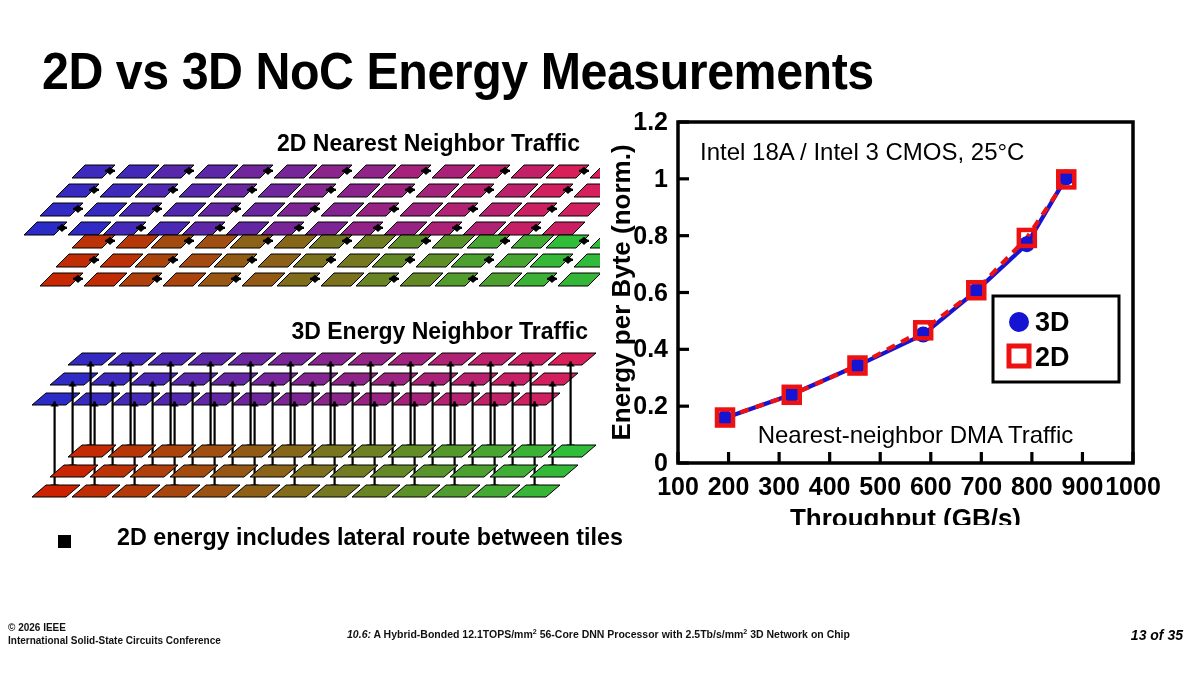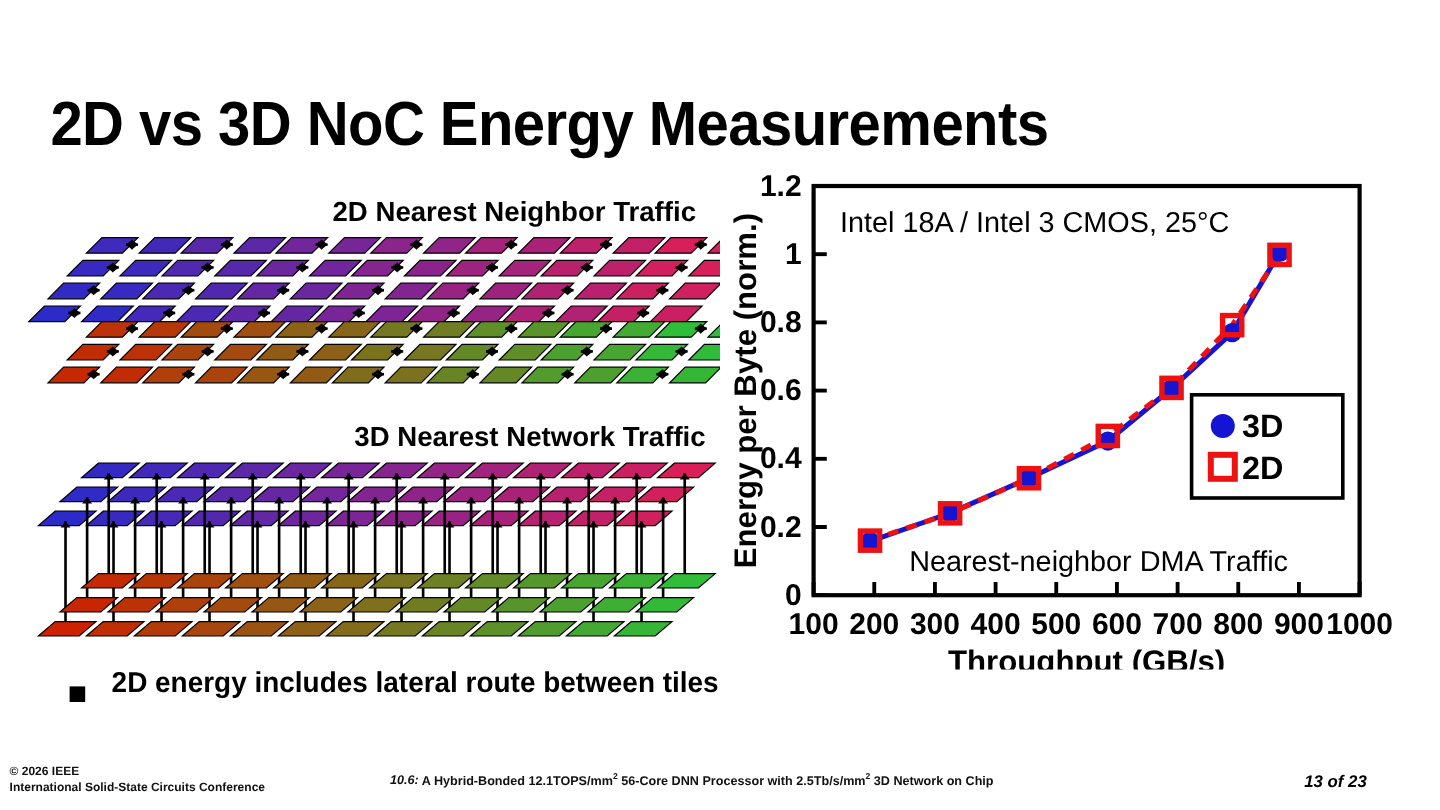--- a/index.html
+++ b/index.html
@@ -8,7 +8,7 @@
     font-family:"Liberation Sans",sans-serif;
     overflow:hidden;position:relative;
   }
-  .slide{position:absolute;inset:0;margin-top:33px;}
+  .slide{position:absolute;inset:0;}
 
   
   .slide-title{

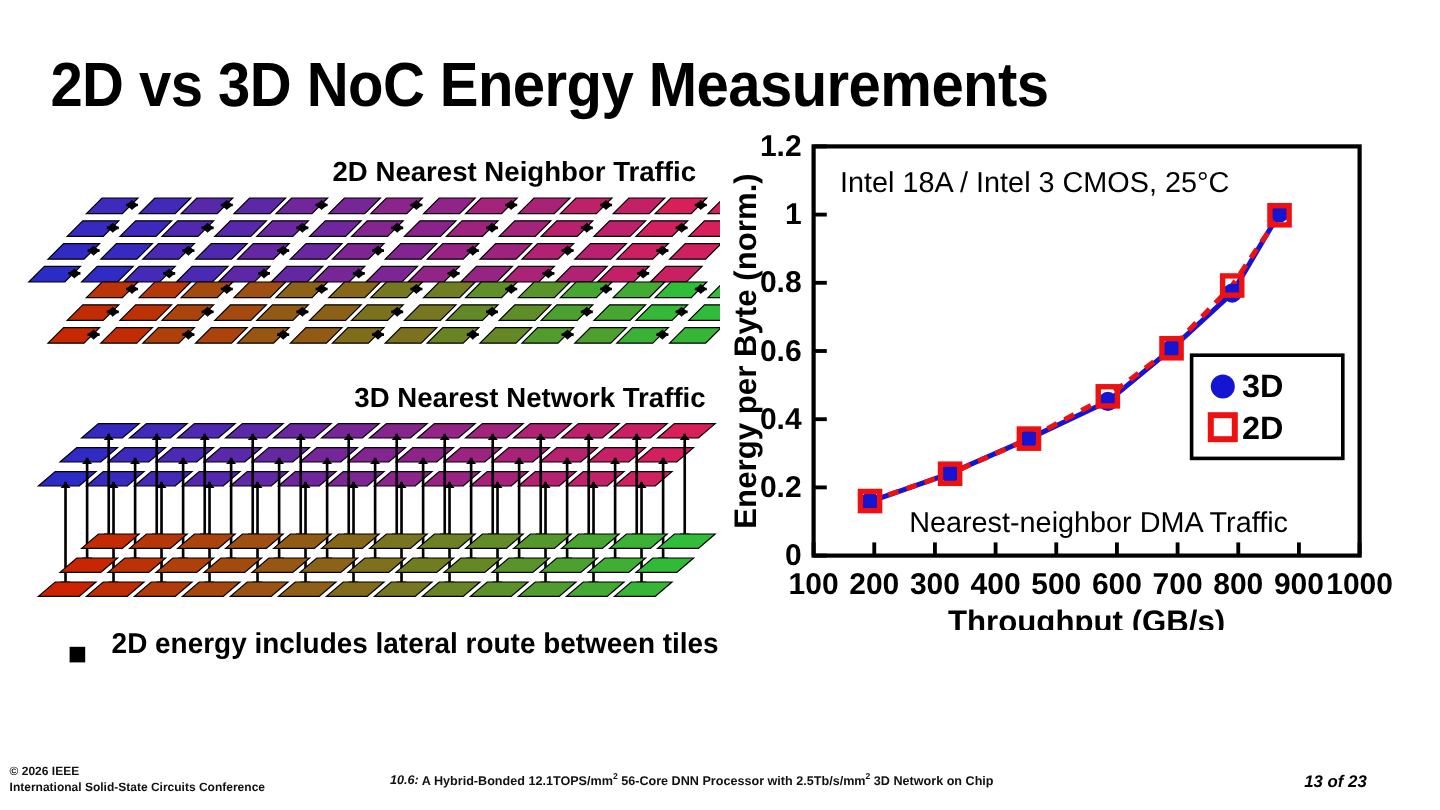--- a/index.html
+++ b/index.html
@@ -469,7 +469,7 @@
   </div>
 
   <div class="diagram-block" style="left:8px;top:318px;width:600px;height:185px;">
-    <div class="diagram-heading" style="width:580px;">3D Nearest Network Traffic</div>
+    <div class="diagram-heading" style="width:580px;">3D Energy Neighbor Traffic</div>
     <div class="diagram-canvas">
       <svg id="svg3d" width="600" height="155" viewBox="0 0 600 155">
           <polygon points="38,48 72,48 58,60 24,60" fill="rgb(43,43,200)" stroke="#000" stroke-width="1"></polygon>

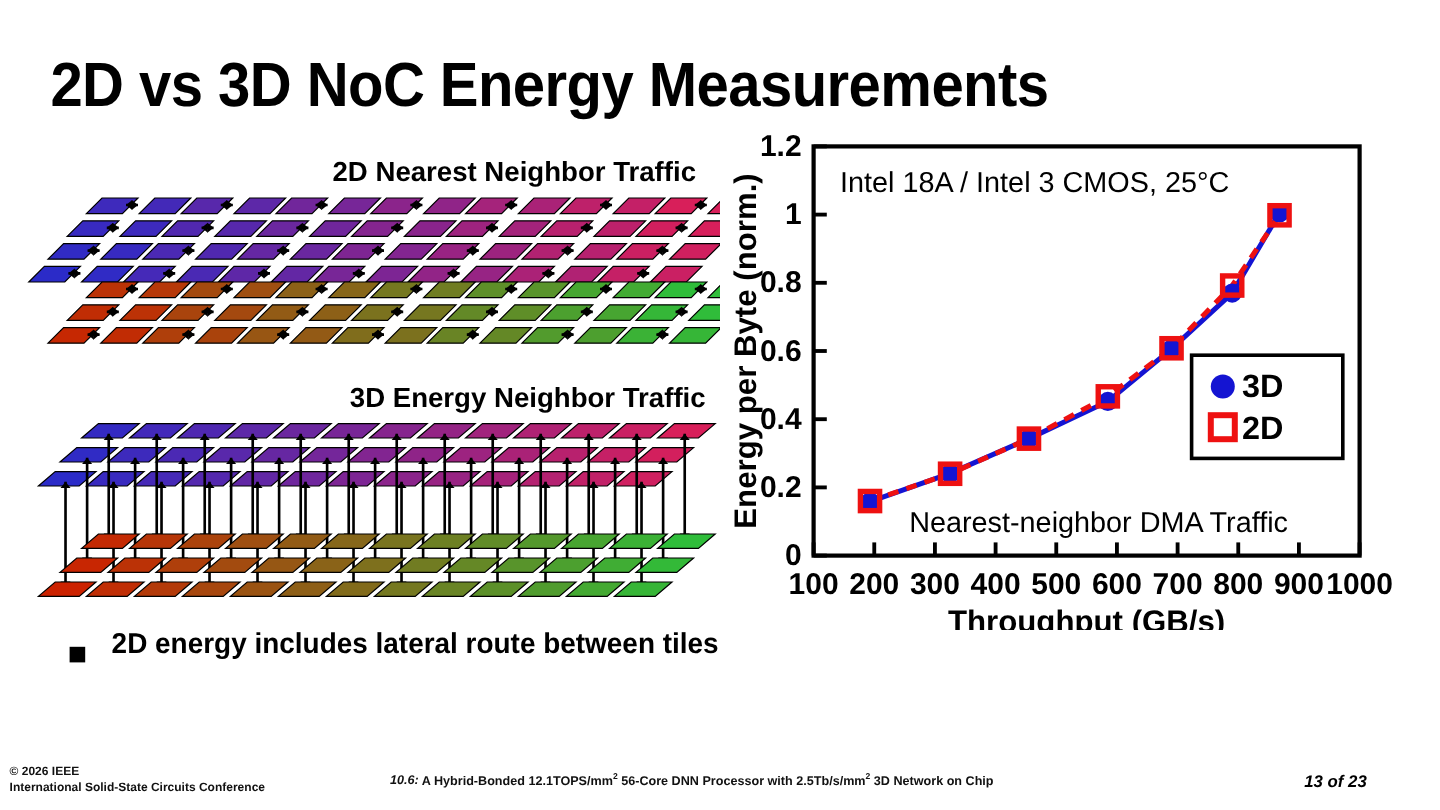--- a/index.html
+++ b/index.html
@@ -34,7 +34,7 @@
 
   
   .bullets{position:absolute;left:58px;top:522px;width:1120px;}
-  .bullet-row{display:flex;align-items:flex-end;margin-bottom:8px;height:30px;}
+  .bullet-row{display:flex;align-items:center;margin-bottom:8px;height:30px;gap:24px;}
   .bullet-mark{
     width:13px;height:13px;background:#000;margin-top:8px;margin-right:22px;
     flex:0 0 auto;

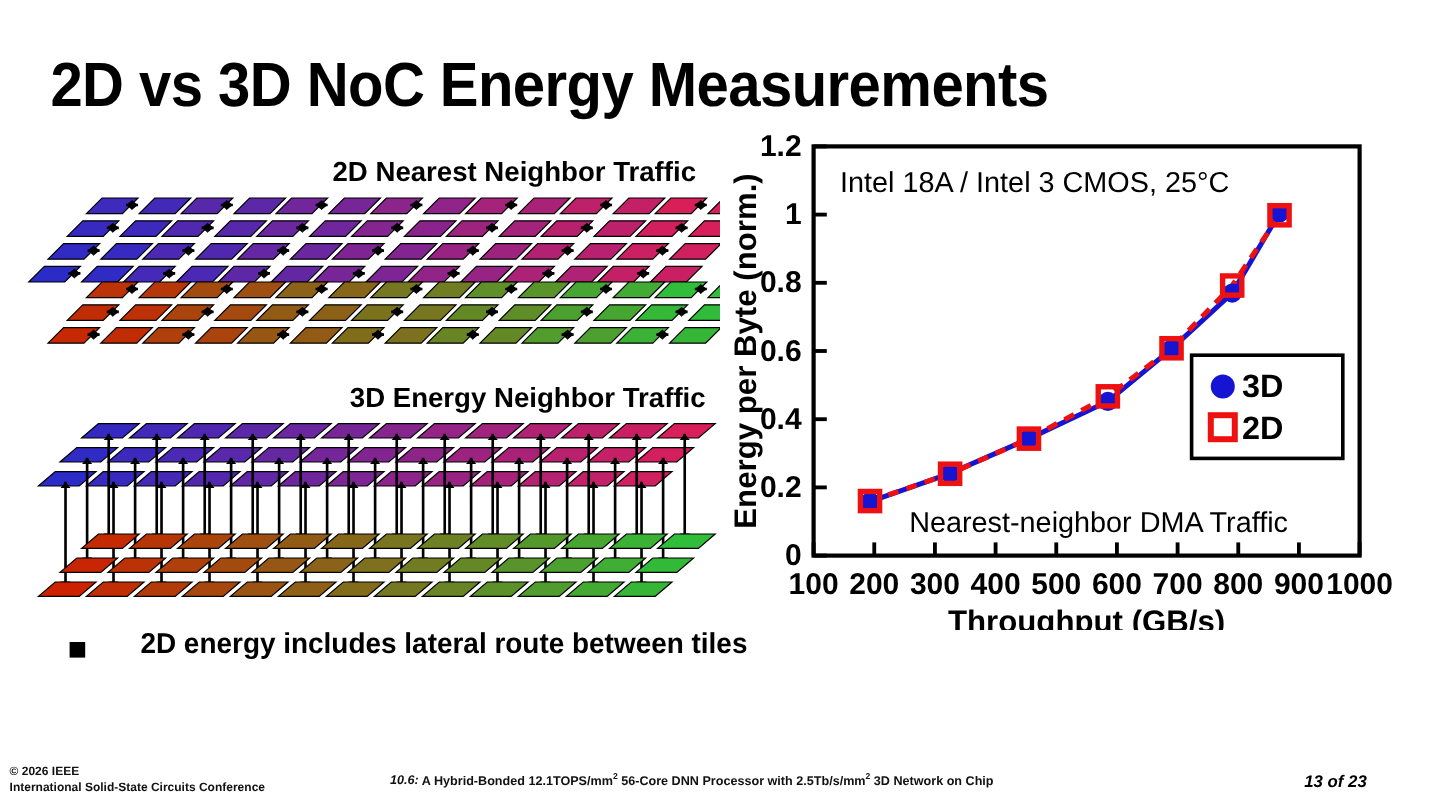--- a/index.html
+++ b/index.html
@@ -45,7 +45,7 @@
   }
 
   
-  .footer{position:absolute;left:0;bottom:0;width:1153px;height:46px;}
+  .footer{position:absolute;left:0;bottom:16px;width:1153px;height:46px;padding-left:44px;}
   .footer-left{
     position:absolute;left:8px;top:8px;
     font-size:10px;font-weight:bold;color:#111;line-height:13px;

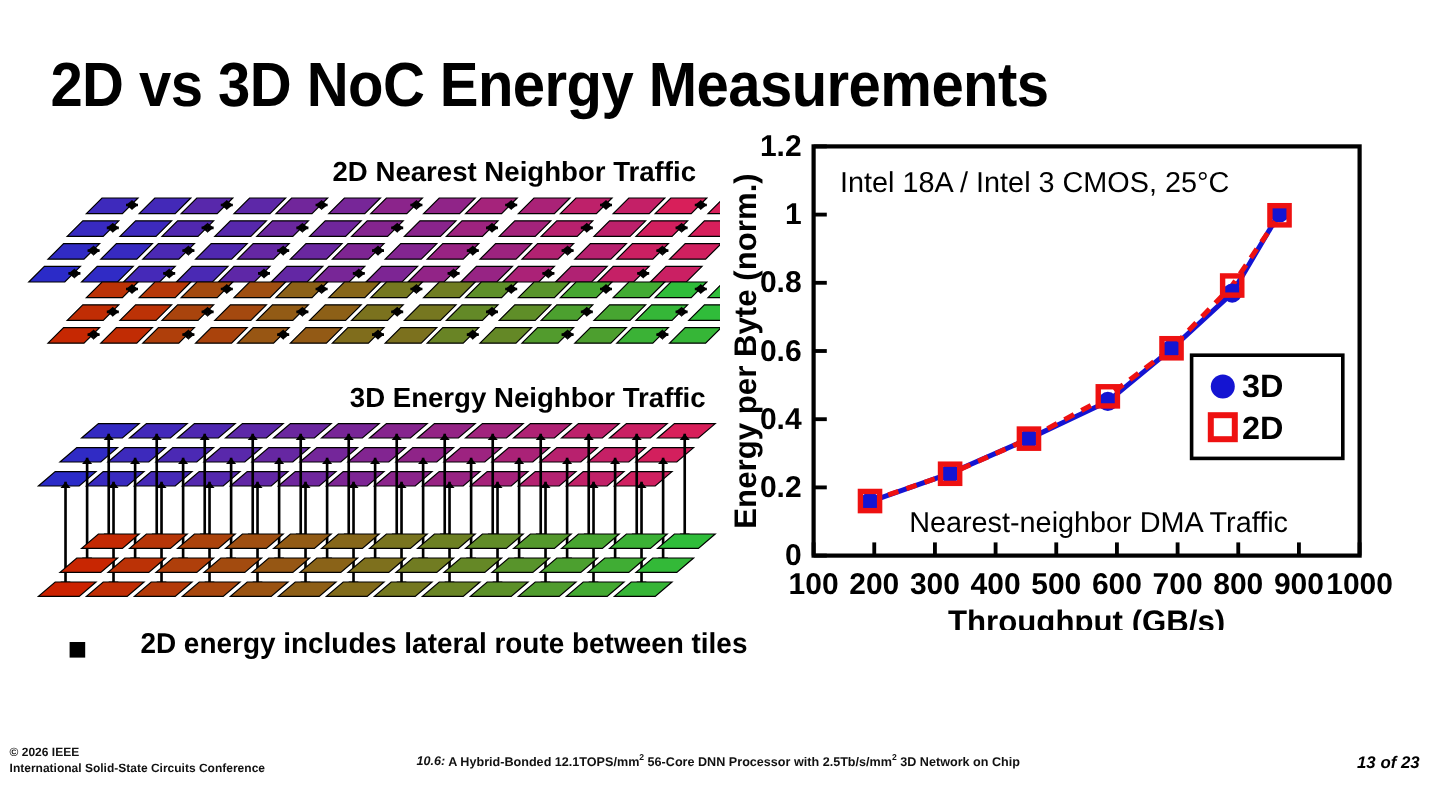--- a/index.html
+++ b/index.html
@@ -830,7 +830,7 @@
       <span class="sess"><span>10.6</span>:</span>
       <span id="paperTitle">A Hybrid-Bonded 12.1TOPS/mm<sup>2</sup> 56-Core DNN Processor with 2.5Tb/s/mm<sup>2</sup> 3D Network on Chip</span>
     </div>
-    <div class="footer-page">13 of 23</div>
+    <div class="footer-page">13 of 35</div>
   </div>
 
 </div>

